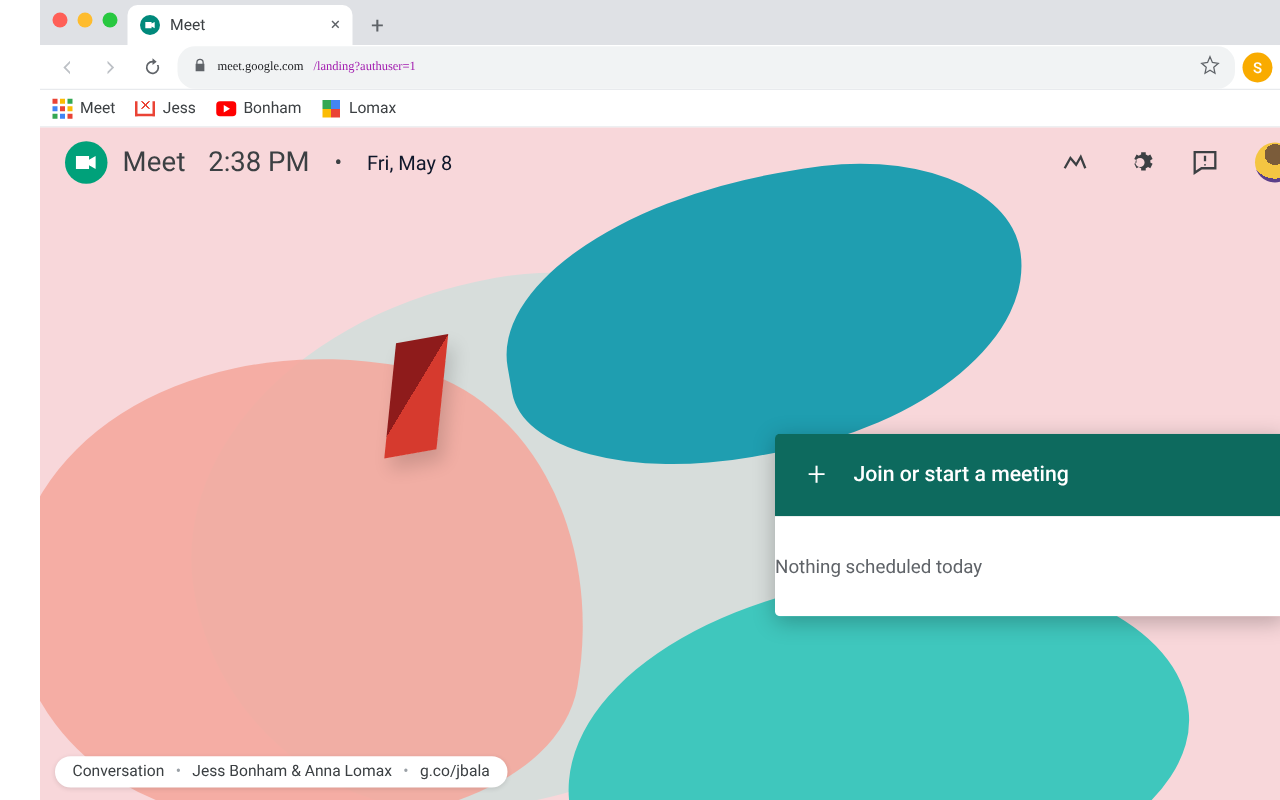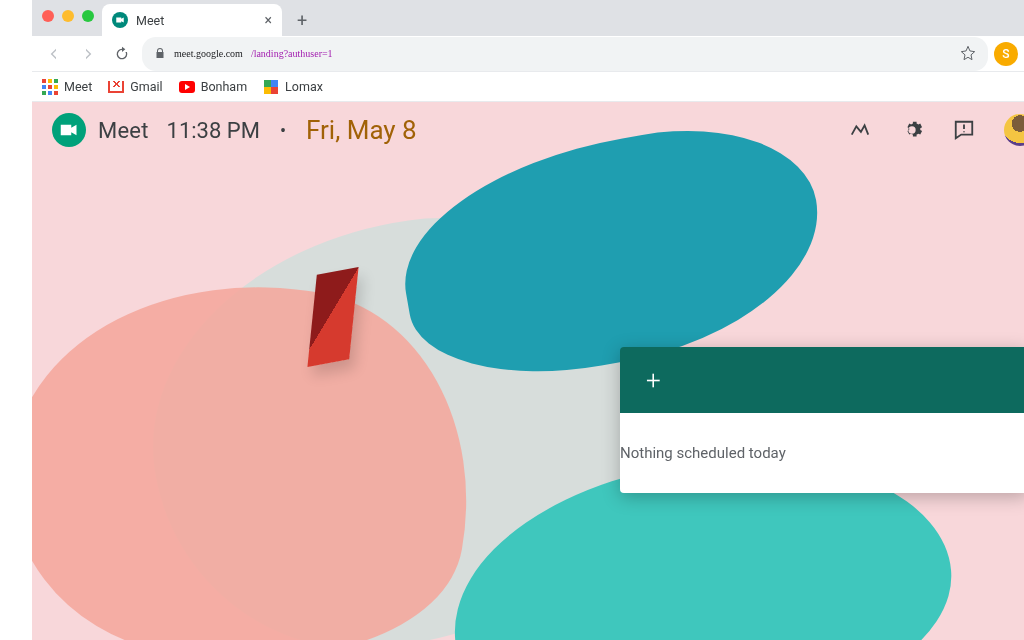--- a/index.html
+++ b/index.html
@@ -172,7 +172,7 @@
       <span class="ic">
           <span class="gmail-m"></span>
         </span>
-      <span>Gmail</span>
+      <span>Jess</span>
     </div>
     <div class="bm">
       <span class="ic">

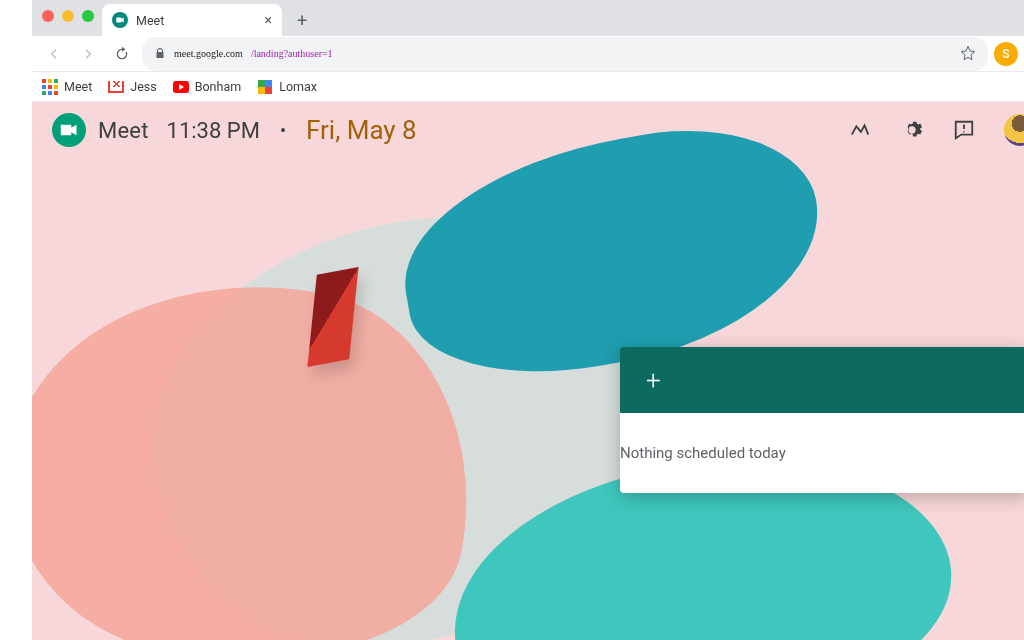--- a/index.html
+++ b/index.html
@@ -203,7 +203,7 @@
           </svg>
       </div>
       <div class="meet-word">Meet</div>
-      <div class="time">11:38 PM</div>
+      <div class="time">2:38 PM</div>
       <div class="dot">•</div>
       <div class="date">Fri, May 8</div>
 

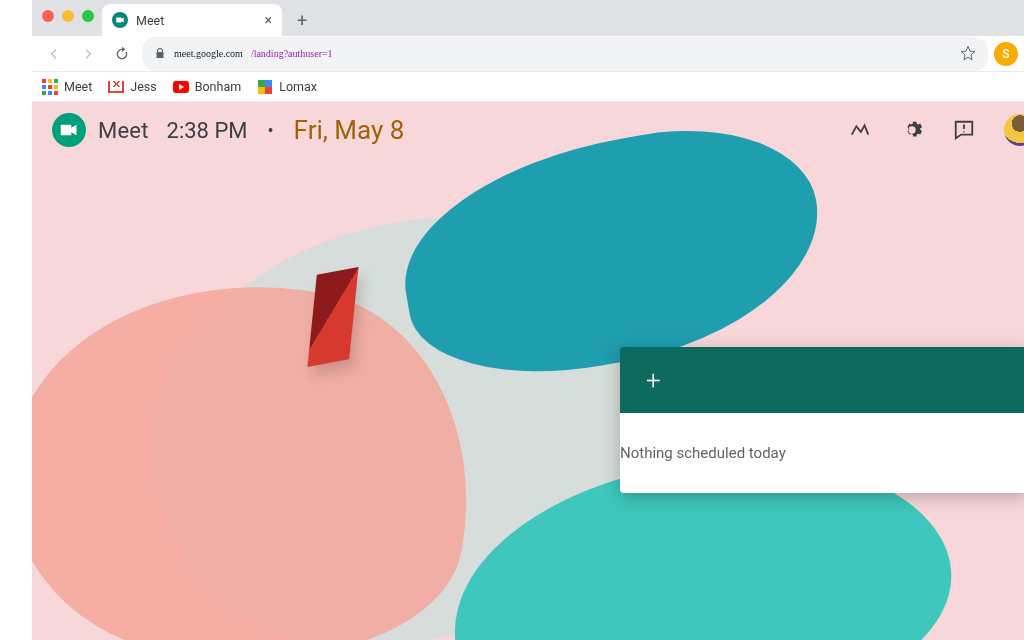--- a/index.html
+++ b/index.html
@@ -69,7 +69,7 @@
   .meet-word { font-size: 22px; color: #3c4043; letter-spacing: 0.2px; }
   .time { font-size: 22px; color: #3c4043; margin-left: 6px; }
   .dot { margin: 0 8px; color: #3c4043; font-size: 18px; }
-  .date { font-size: 26px; color: #a16207; }
+  .date { font-size: 16px; color: #0f172a; }
   .header-right { margin-left: auto; display: flex; align-items: center; gap: 28px; }
   .hicon { width: 24px; height: 24px; color: #3c4043; display:flex; align-items:center; justify-content:center; }
   .hicon svg { width: 22px; height: 22px; fill: none; stroke: currentColor; stroke-width: 2; }

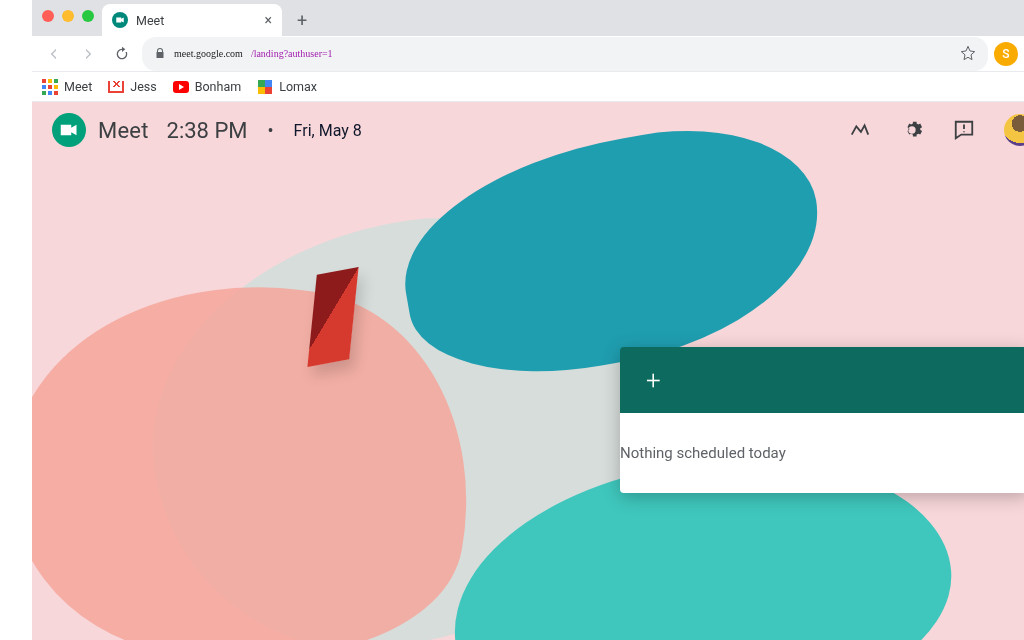--- a/index.html
+++ b/index.html
@@ -232,6 +232,7 @@
     <div class="card">
       <div class="card-top">
         <span class="plus">+</span>
+        <span>Join or start a meeting</span>
       </div>
       <div class="card-bottom">
         <span>Nothing scheduled today</span>

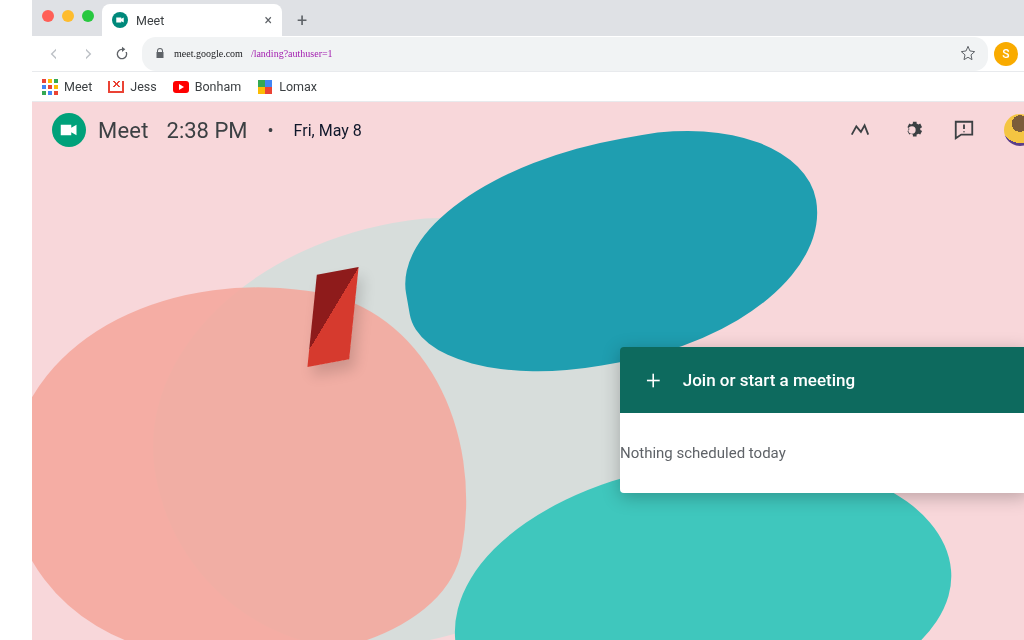--- a/index.html
+++ b/index.html
@@ -239,6 +239,13 @@
       </div>
     </div>
 
+    <div class="attribution">
+      <span>Conversation</span>
+      <span class="sep">•</span>
+      <span>Jess Bonham &amp; Anna Lomax</span>
+      <span class="sep">•</span>
+      <span>g.co/jbala</span>
+    </div>
 
   </div>
 </div>

